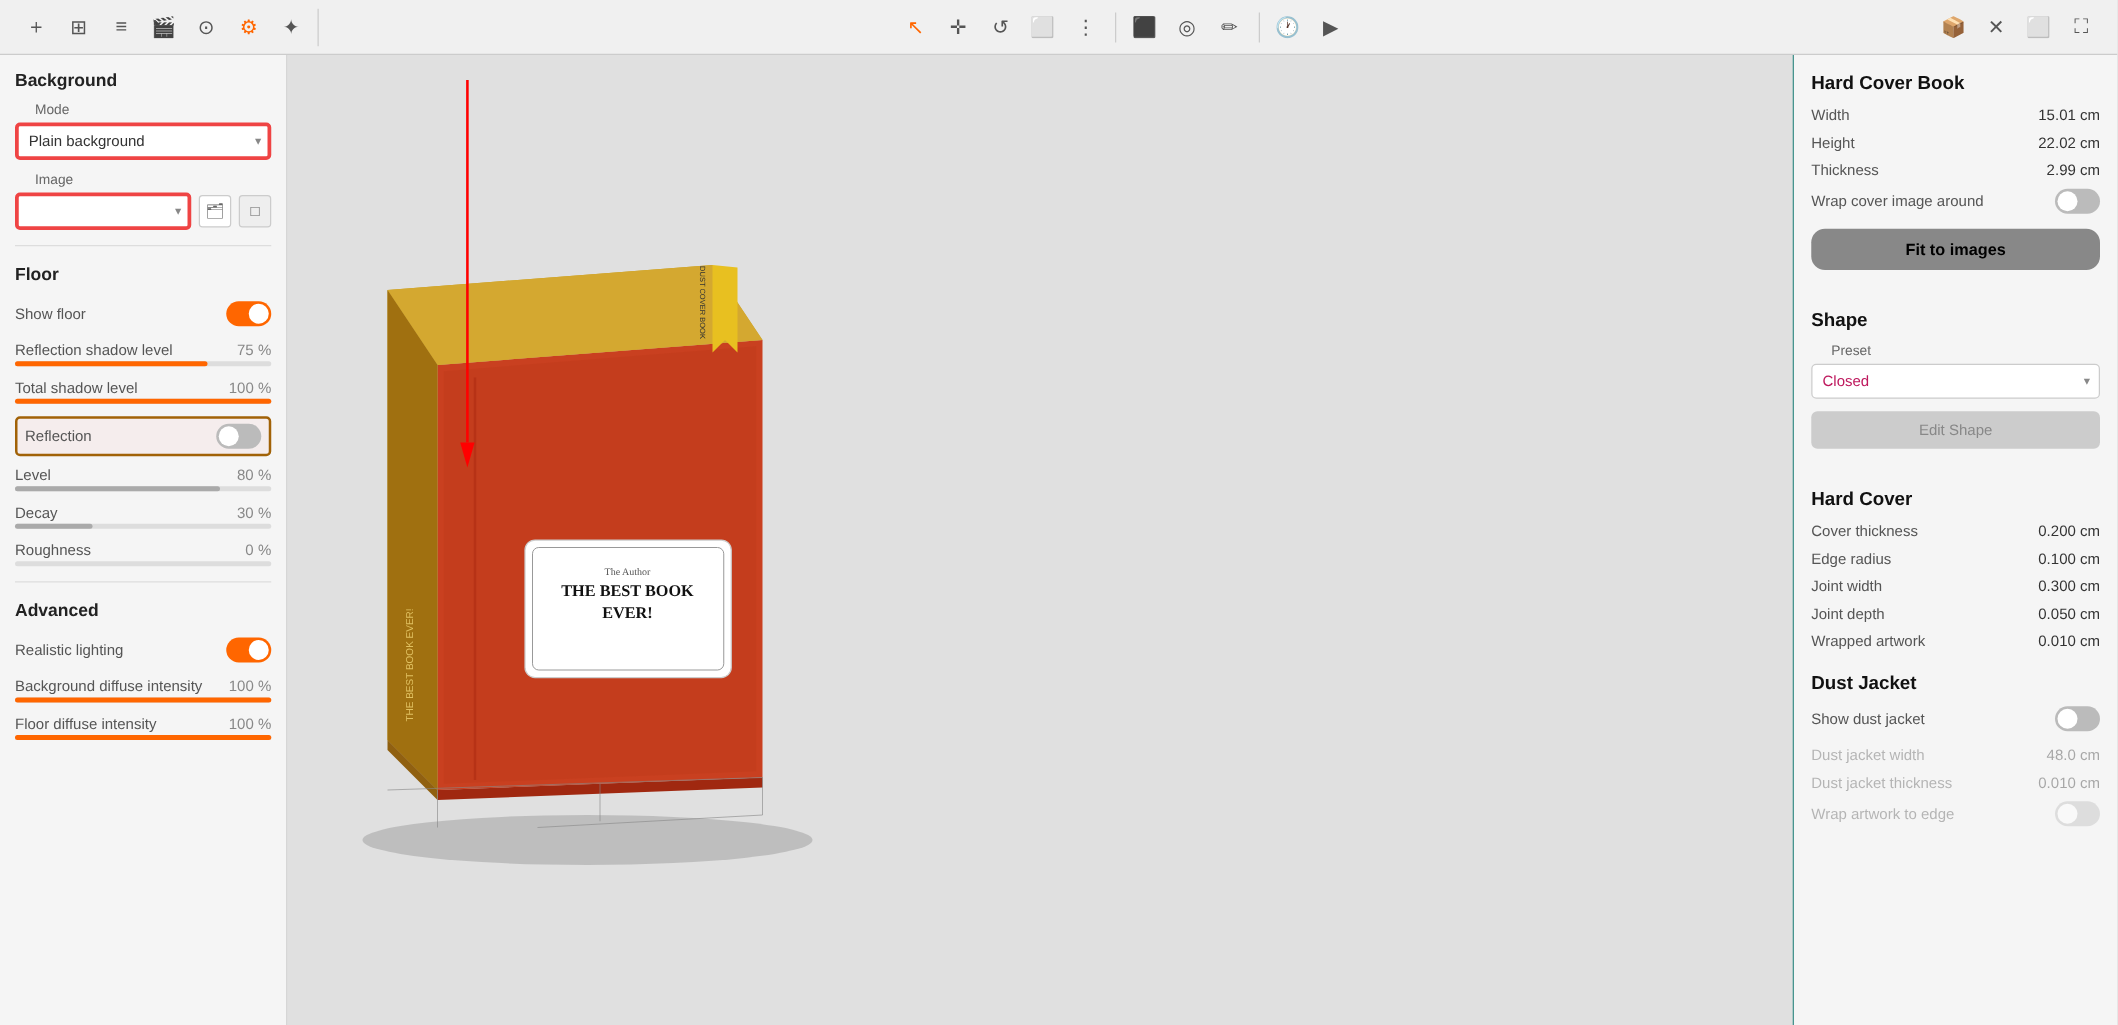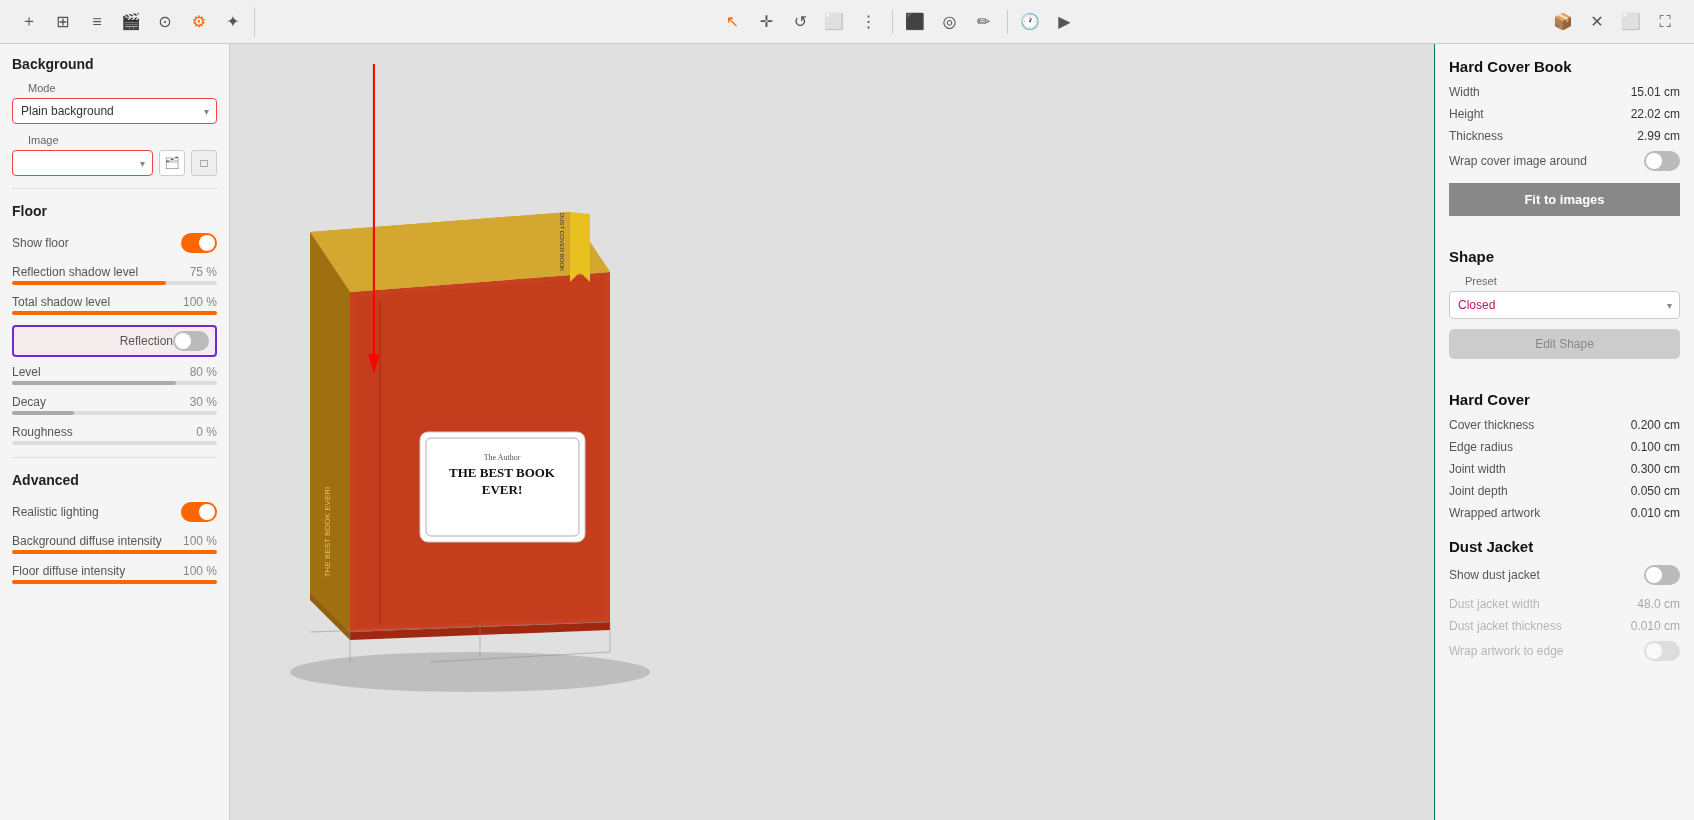--- a/index.html
+++ b/index.html
@@ -79,7 +79,7 @@
     .select-wrapper select {
       width: 100%;
       padding: 5px 8px;
-      border: 1px solid #ef4444;
+      border: 3px solid #ef4444;
       border-radius: 4px;
       background: #fff;
       appearance: none;

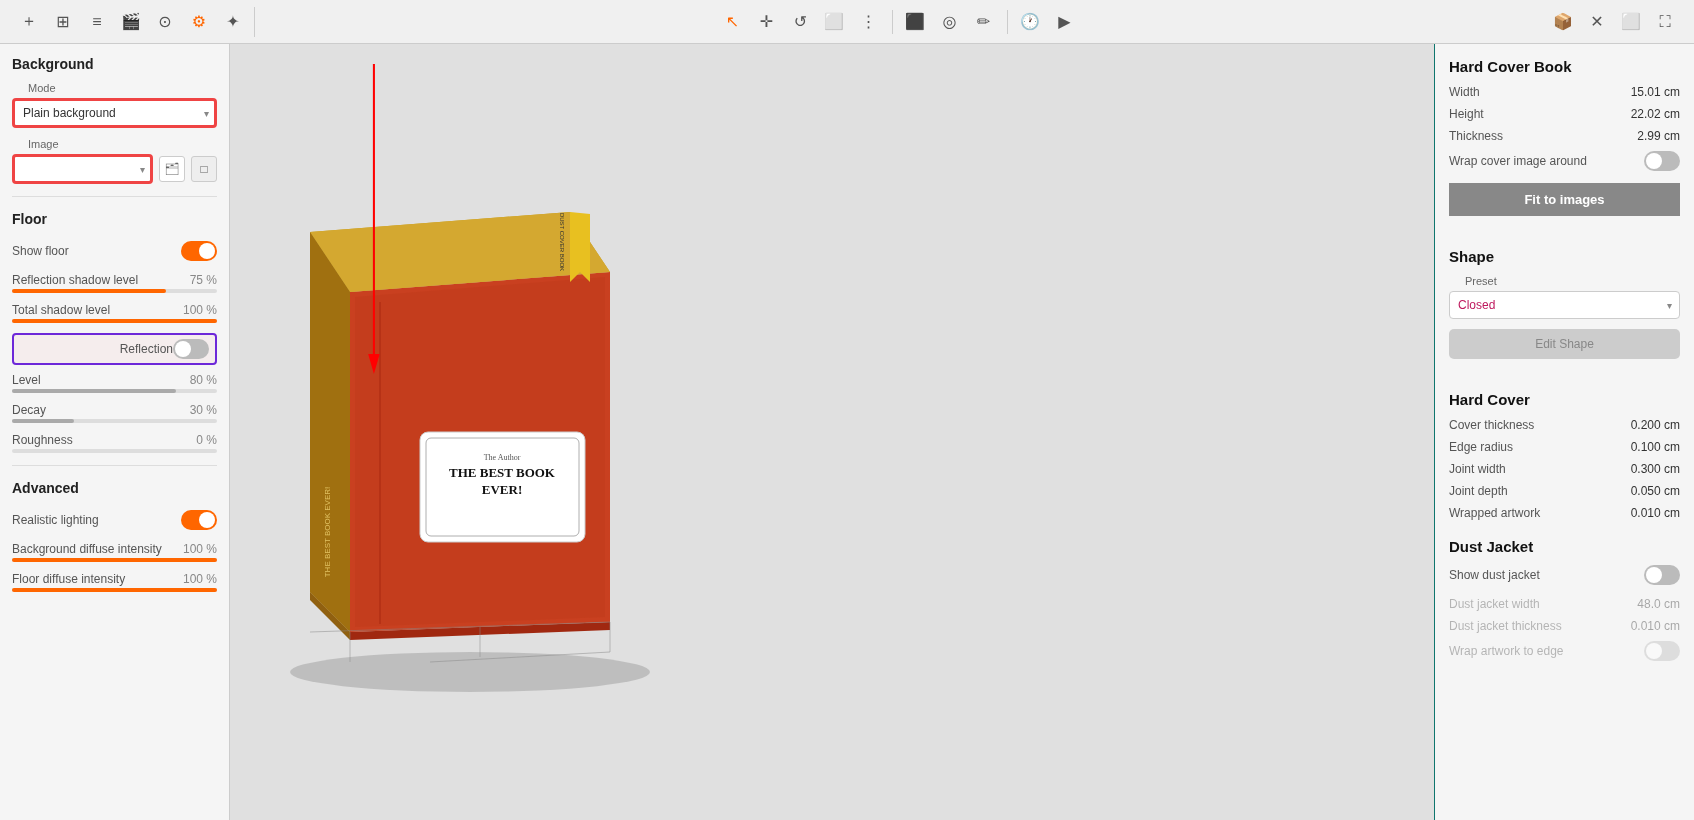--- a/index.html
+++ b/index.html
@@ -225,9 +225,9 @@
       width: 100%;
       padding: 9px;
       background: #888;
-      color: #ffffff;
+      color: #000000;
       border: none;
-      border-radius: 0;
+      border-radius: 11px;
       font-size: 13px;
       font-weight: 600;
       cursor: pointer;

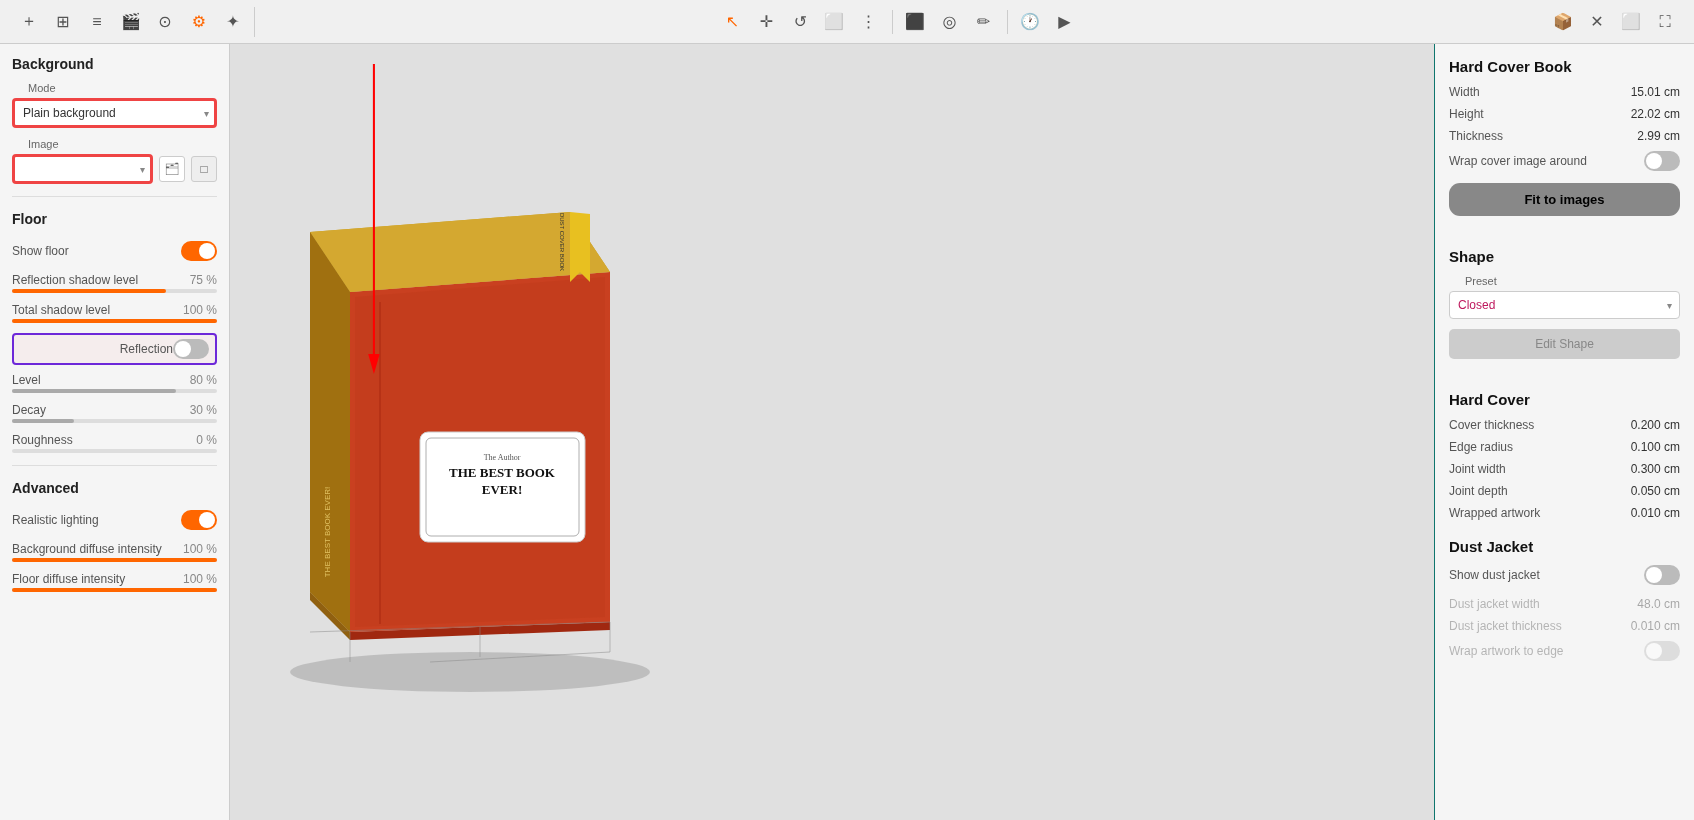--- a/index.html
+++ b/index.html
@@ -128,11 +128,10 @@
       padding: 4px 0;
     }
     .toggle-row.highlighted {
-      border: 2px solid #6d28d9;
+      border: 2px solid #a16207;
       border-radius: 4px;
       padding: 4px 6px;
       background: rgba(255,0,0,0.03);
-      justify-content: flex-end;
     }
     .toggle-label { color: #555; font-size: 12px; }
     .toggle {

